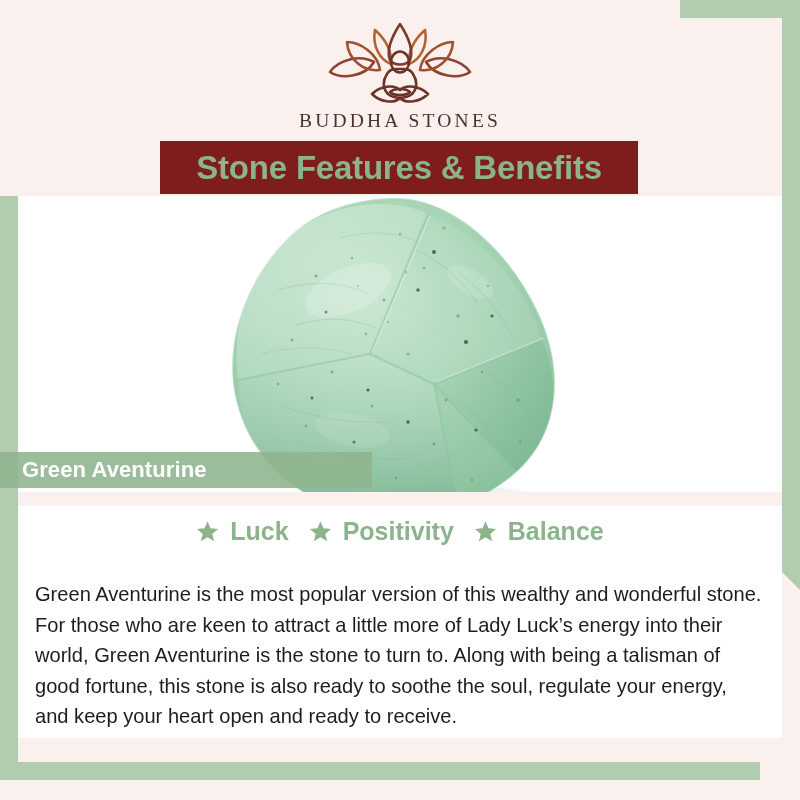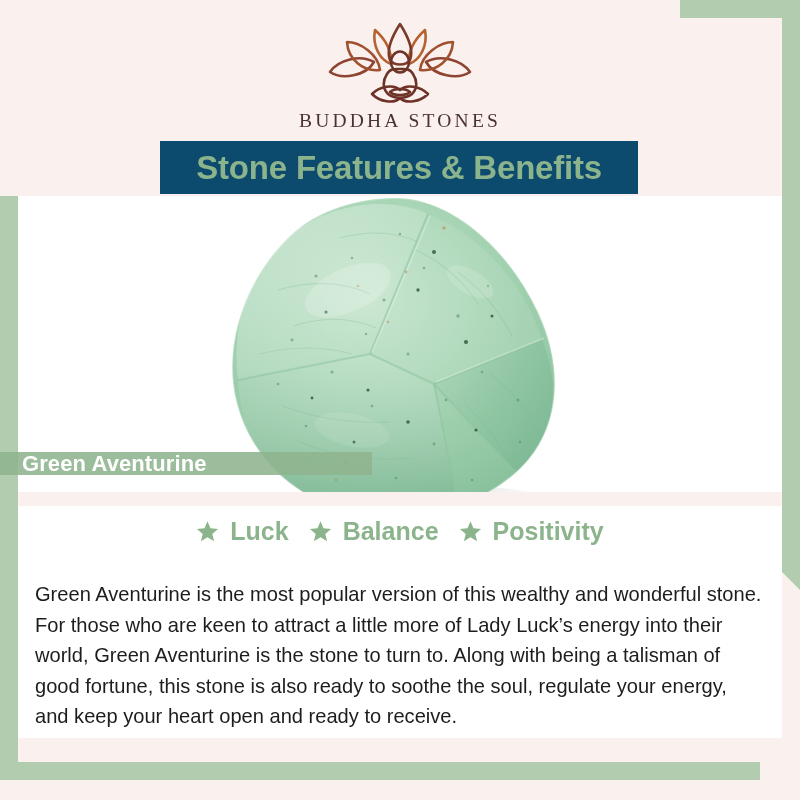--- a/index.html
+++ b/index.html
@@ -110,7 +110,7 @@
     top: 141px;
     width: 478px;
     height: 53px;
-    background: #0c4a6e;
+    background: #7f1d1d;
     display: flex;
     align-items: center;
     justify-content: center;

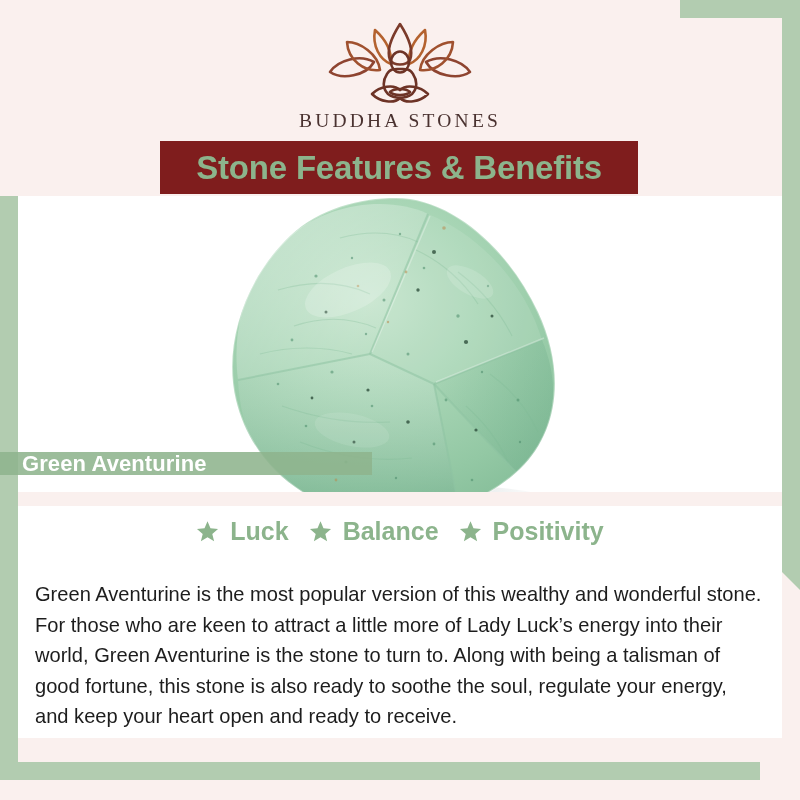--- a/index.html
+++ b/index.html
@@ -149,7 +149,7 @@
     left: 0;
     top: 452px;
     width: 372px;
-    height: 23px;
+    height: 36px;
     background: rgba(142, 180, 141, 0.88);
     display: flex;
     align-items: center;

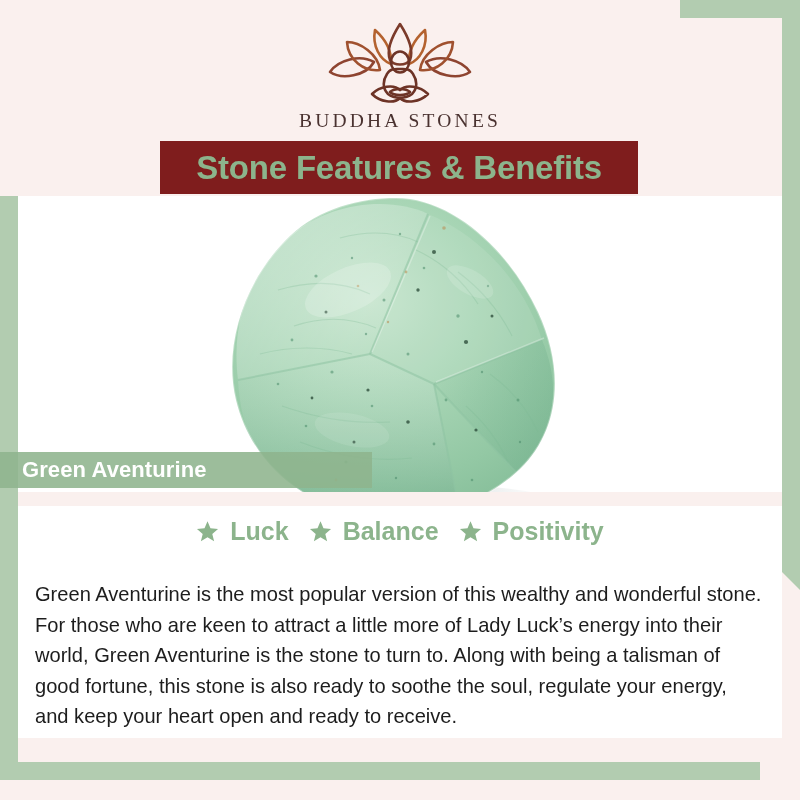--- a/index.html
+++ b/index.html
@@ -423,13 +423,13 @@
         <svg class="star" viewBox="0 0 24 24" aria-hidden="true">
           <polygon points="12,1.4 15.1,8.7 23,9.3 17,14.5 18.9,22.3 12,18.1 5.1,22.3 7,14.5 1,9.3 8.9,8.7" fill="#8cb48c"></polygon>
         </svg>
-        <span class="benefit-label">Balance</span>
+        <span class="benefit-label">Positivity</span>
       </div>
       <div class="benefit">
         <svg class="star" viewBox="0 0 24 24" aria-hidden="true">
           <polygon points="12,1.4 15.1,8.7 23,9.3 17,14.5 18.9,22.3 12,18.1 5.1,22.3 7,14.5 1,9.3 8.9,8.7" fill="#8cb48c"></polygon>
         </svg>
-        <span class="benefit-label">Positivity</span>
+        <span class="benefit-label">Balance</span>
       </div>
     </div>
 

